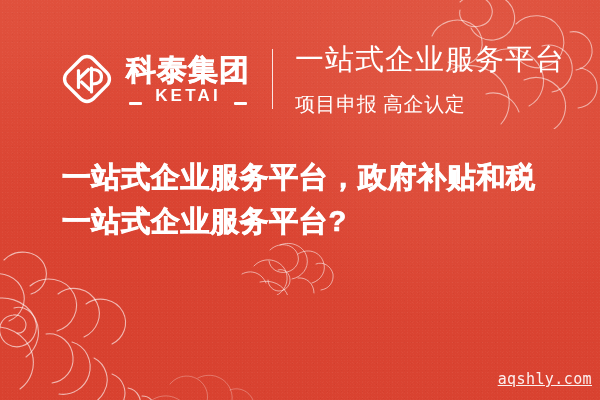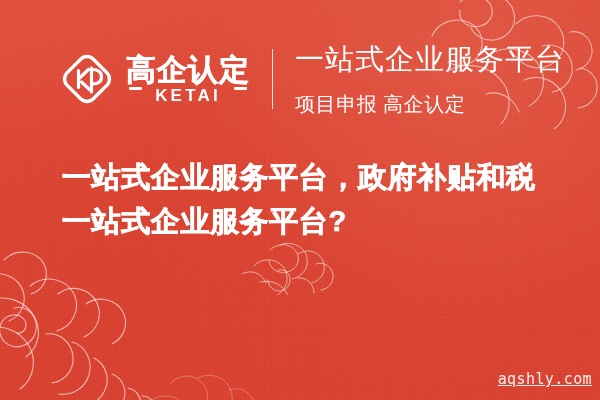--- a/index.html
+++ b/index.html
@@ -235,7 +235,7 @@
       </svg>
 
       <div id="logo-wordmark">
-        <div id="logo-name-cn">高企认定</div>
+        <div id="logo-name-cn">科泰集团</div>
         <div id="logo-name-latin-row">
           <span class="wm-rule"></span>
           <span id="logo-name-latin">KETAI</span>

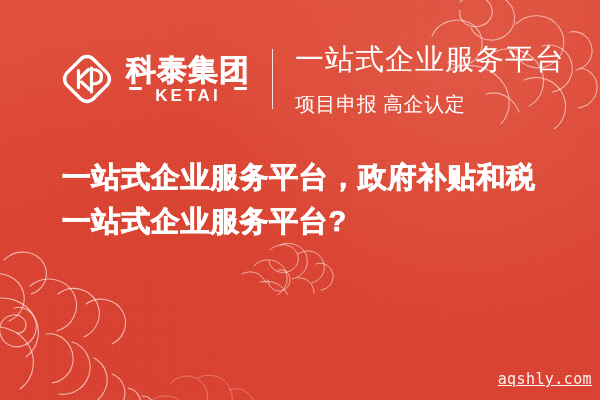--- a/index.html
+++ b/index.html
@@ -79,7 +79,7 @@
   }
   #logo-name-latin-row {
     display: flex;
-    align-items: flex-start;
+    align-items: flex-end;
     gap: 13px;
     margin-top: 1px;
   }

